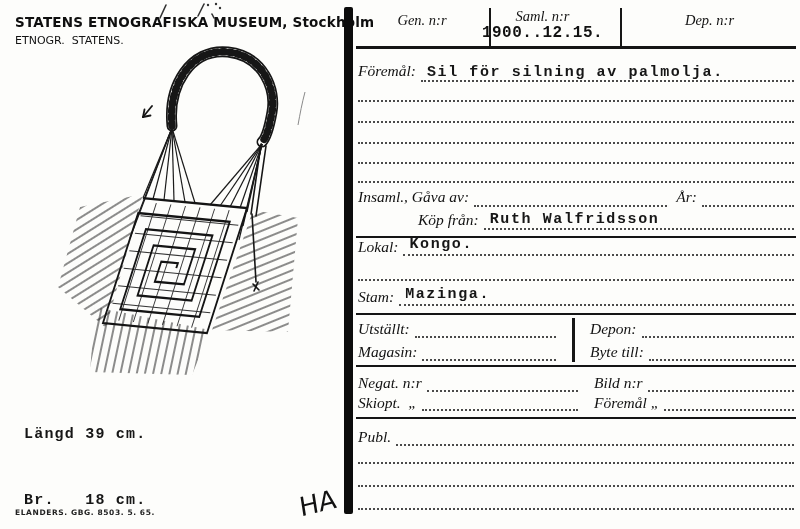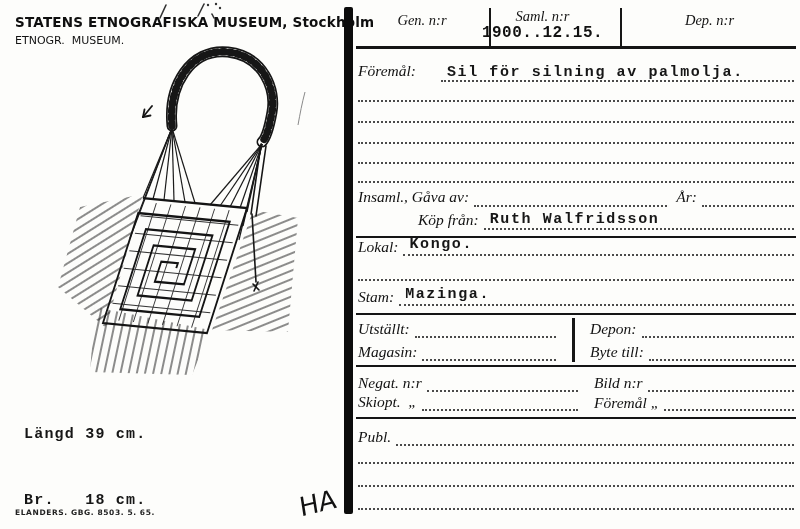--- a/index.html
+++ b/index.html
@@ -80,7 +80,7 @@
 <div class="card">
 
   <div class="museum-title">STATENS ETNOGRAFISKA MUSEUM, Stockholm</div>
-  <div class="museum-sub">ETNOGR.  MUSEUM.</div>
+  <div class="museum-sub">ETNOGR.  STATENS.</div>
 
   <svg class="scanmarks" width="80" height="22" viewBox="0 0 80 22">
     <g stroke="#333" stroke-width="1.6" stroke-linecap="round" fill="none">

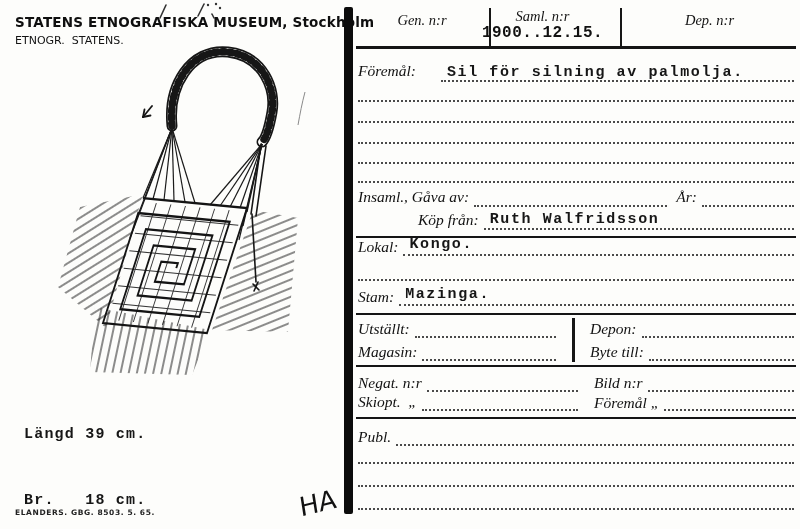--- a/index.html
+++ b/index.html
@@ -198,7 +198,7 @@
   </div>
   <div class="hr thick" style="top:46px;"></div>
 
-  <div class="row" style="top:62px;height:20px;gap:20px;">
+  <div class="row" style="top:62px;height:20px;">
     <span class="lbl">Föremål:</span>
     <span class="fill"><span class="typed">Sil för silning av palmolja.</span></span>
   </div>

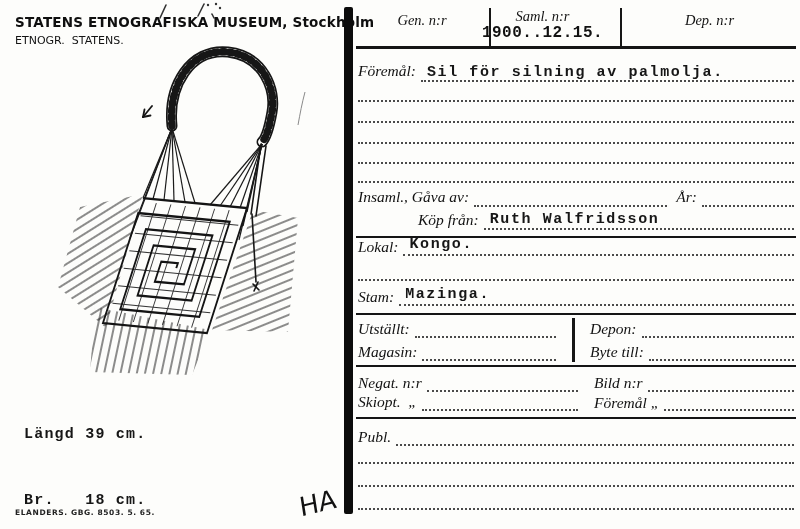--- a/index.html
+++ b/index.html
@@ -69,7 +69,7 @@
   }
   .raised{top:-4px;}
   .dotline{position:absolute; left:358px; width:436px; border-bottom:2px dotted #4a4a4a; height:0;}
-  .col-l{width:206px; display:flex; align-items:flex-end; align-self:stretch;}
+  .col-l{width:206px; display:flex; align-items:center; align-self:stretch;}
   .col-l.wide{width:228px;}
   .col-r{flex:1; display:flex; align-items:baseline; margin-left:26px; align-self:stretch;}
   .col-l .fill{margin-right:8px;}

